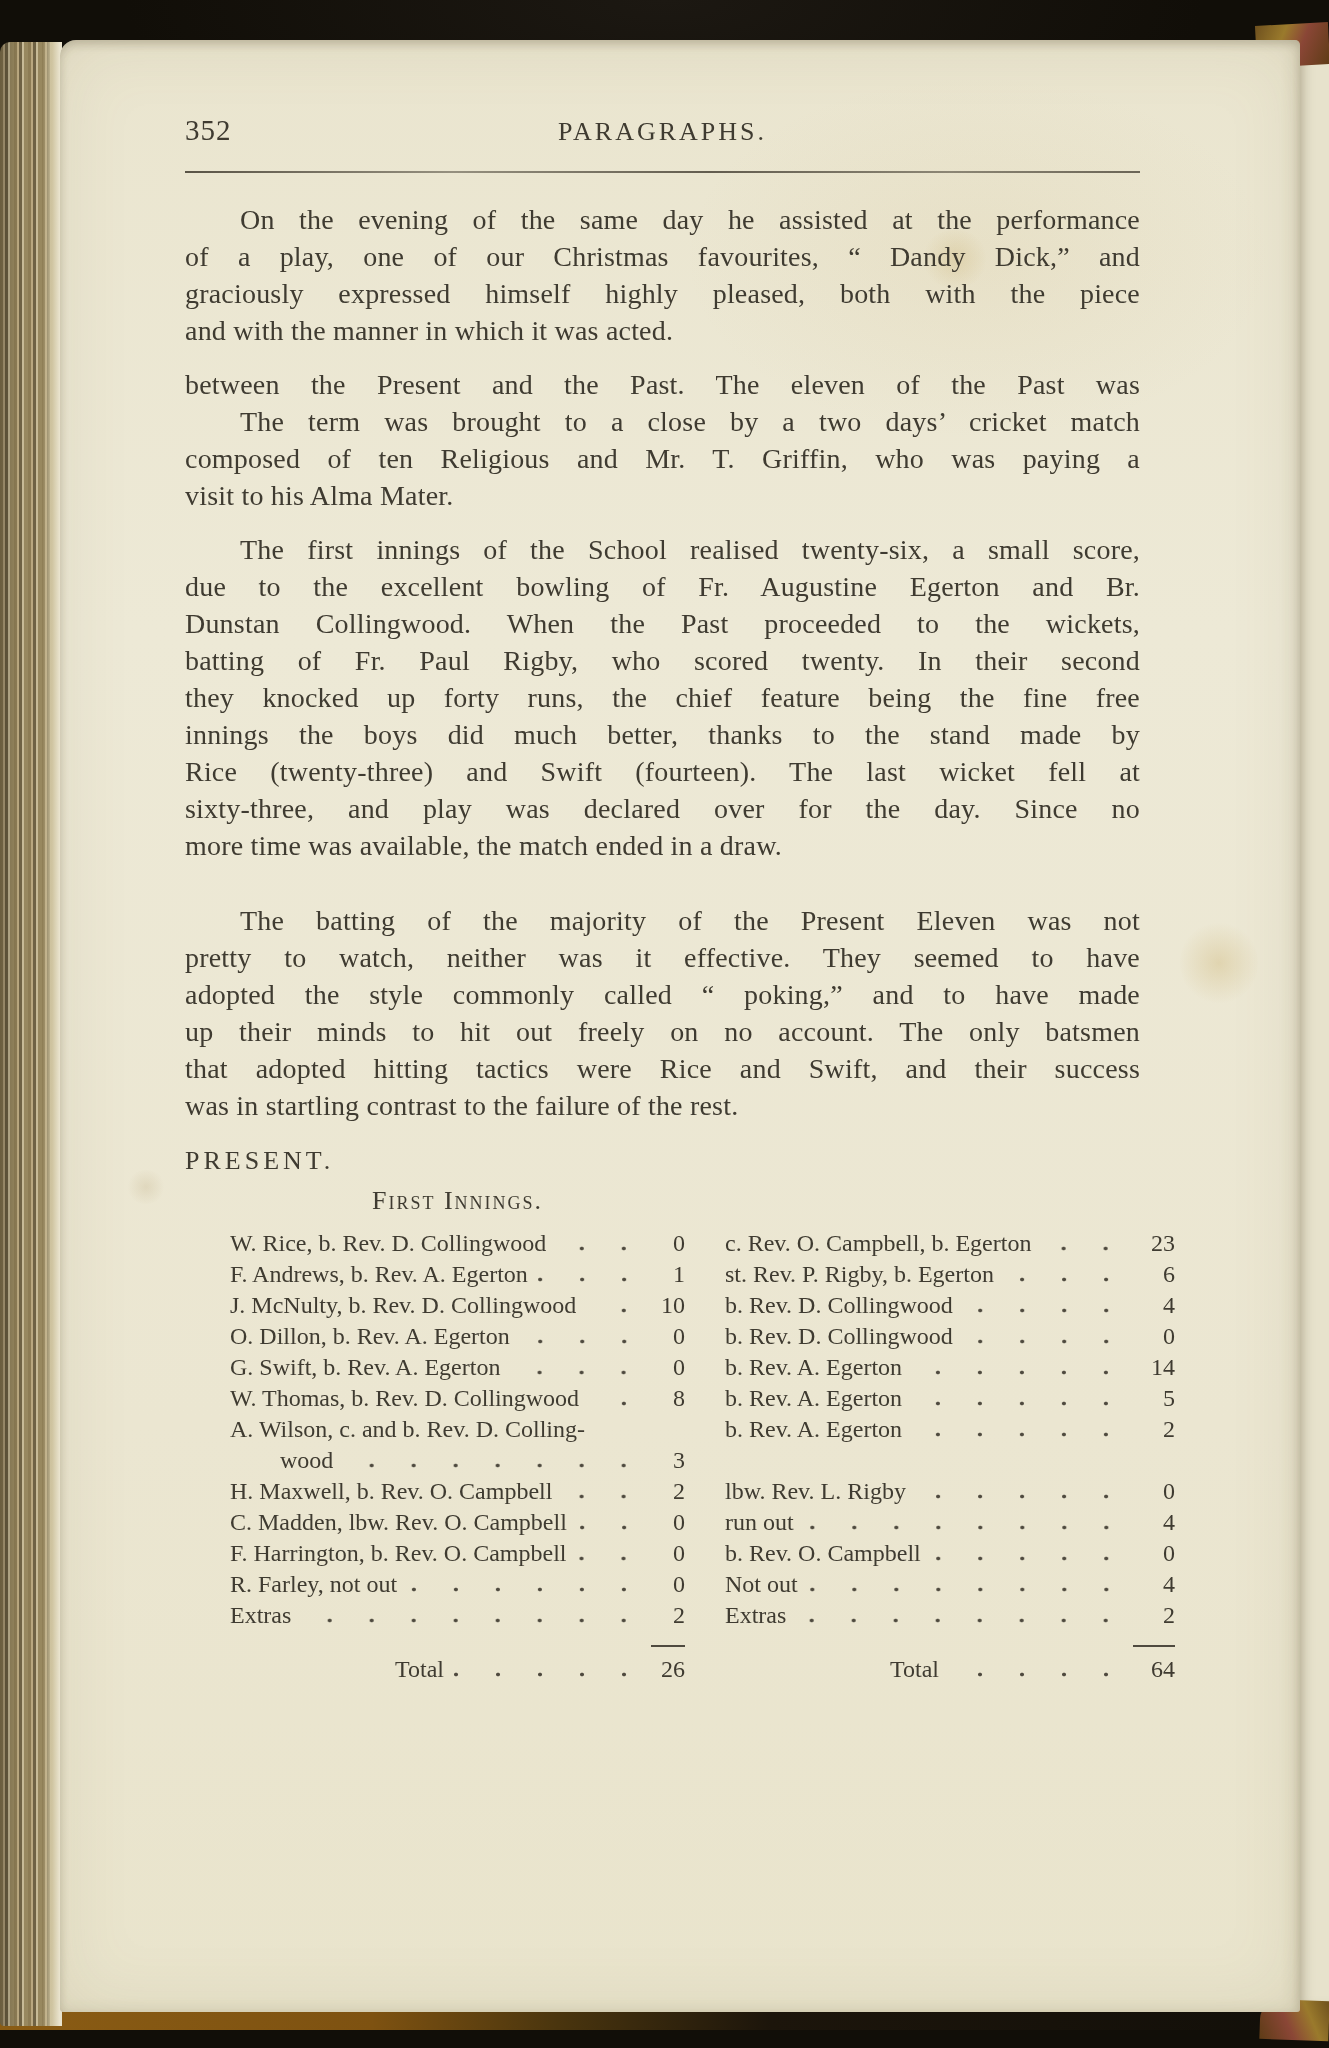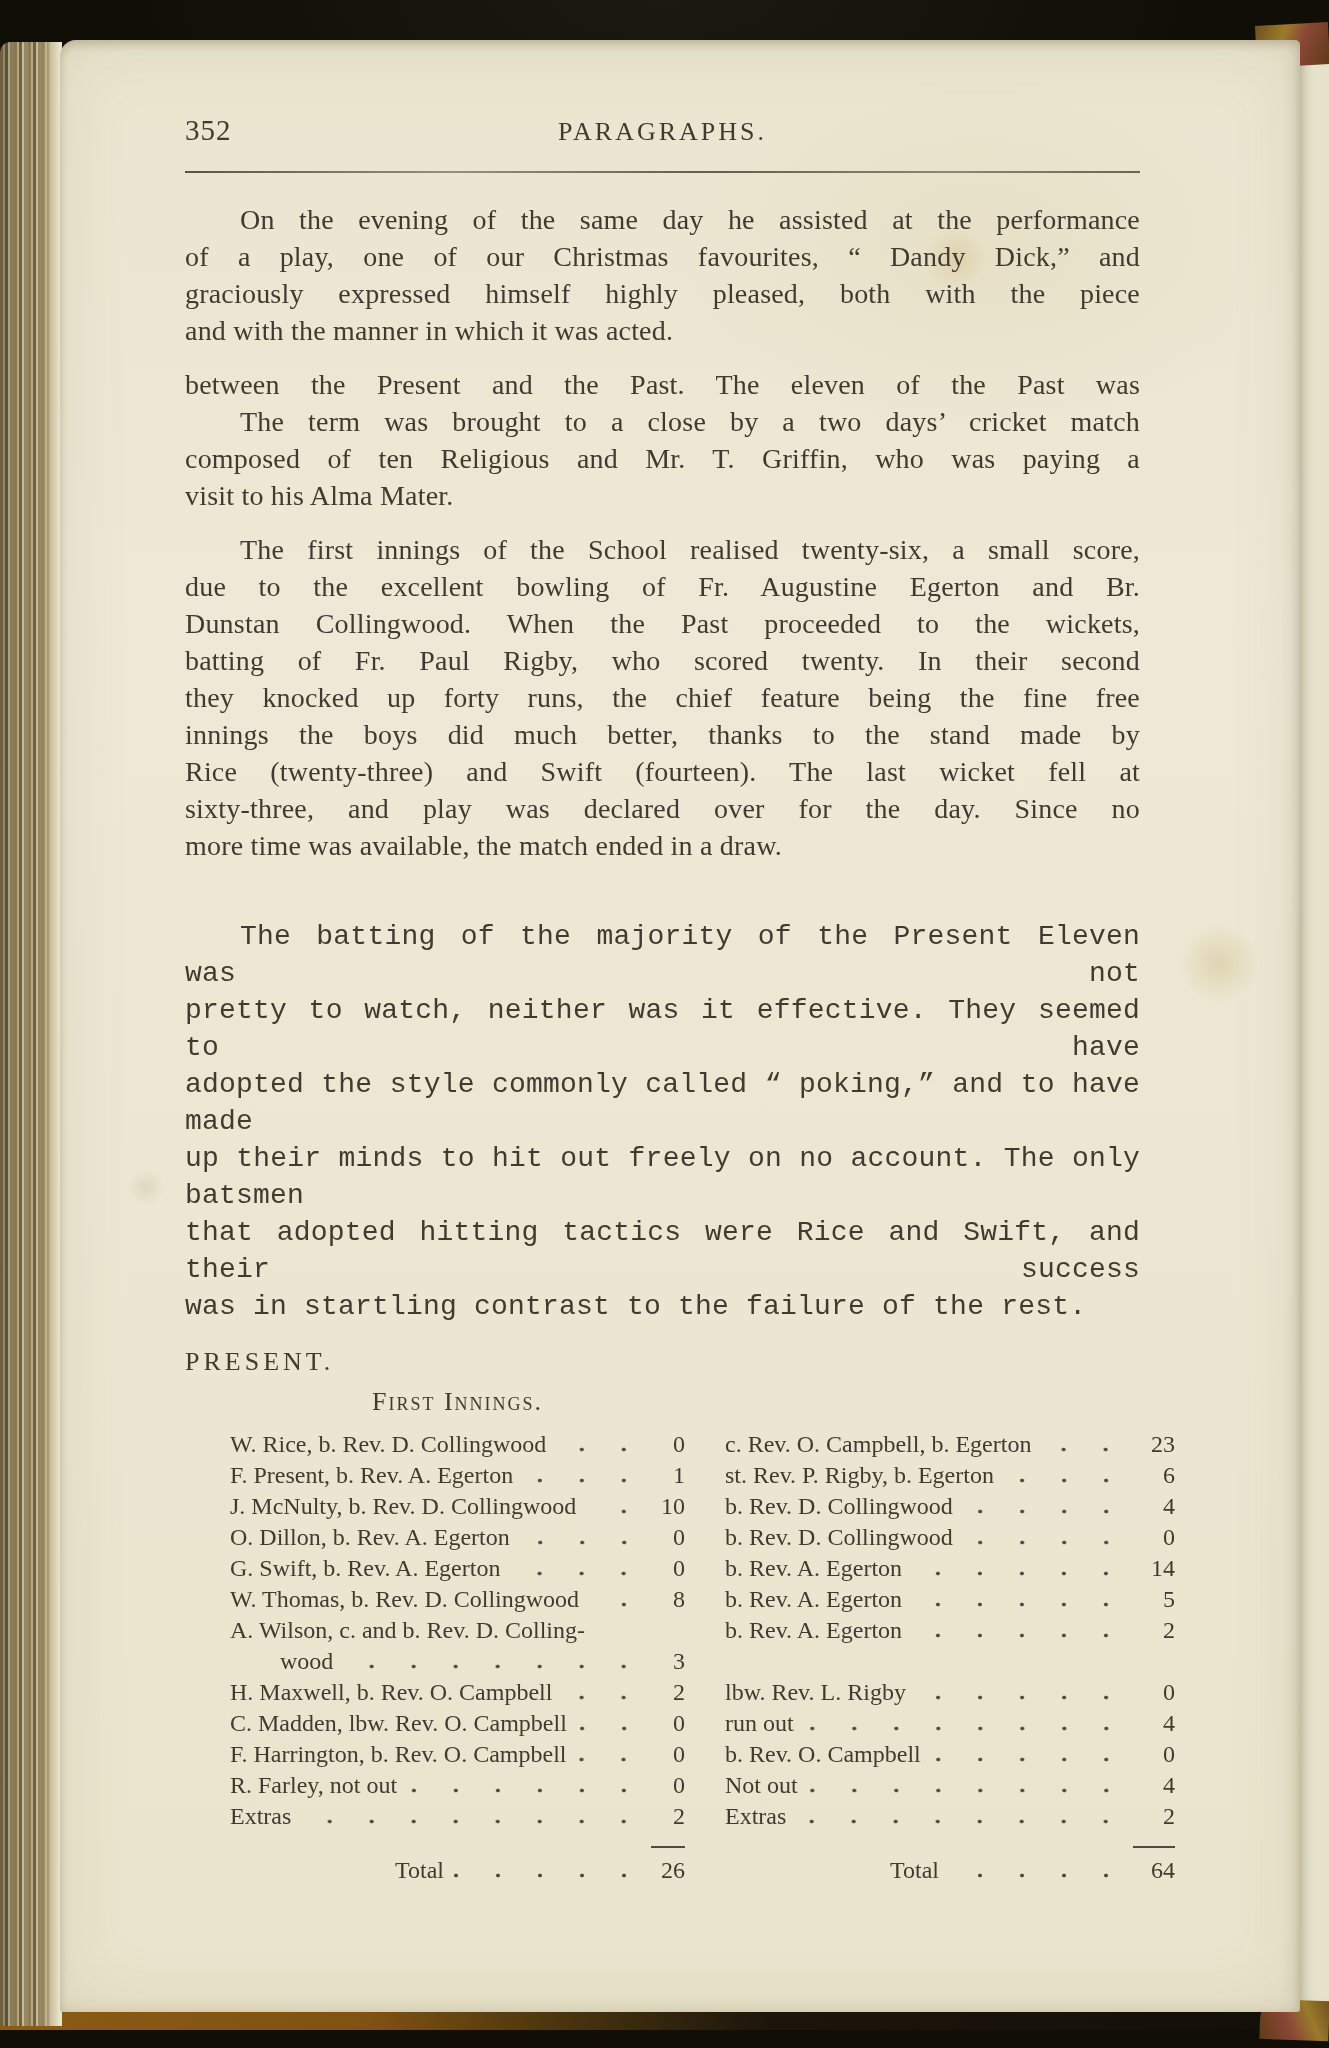--- a/index.html
+++ b/index.html
@@ -65,7 +65,7 @@
   .para{margin:0;padding:0;}
   .para.p1{margin-top:28px;}
   .para.p2,.para.p3{margin-top:17px;}
-  .para.p4{margin-top:54px;font-family:Liberation Mono, monospace;}
+  .para.p4{margin-top:38px;}
   .pline{
     font-size:28px;line-height:37px;letter-spacing:.2px;
     text-align:justify;text-align-last:justify;white-space:normal;

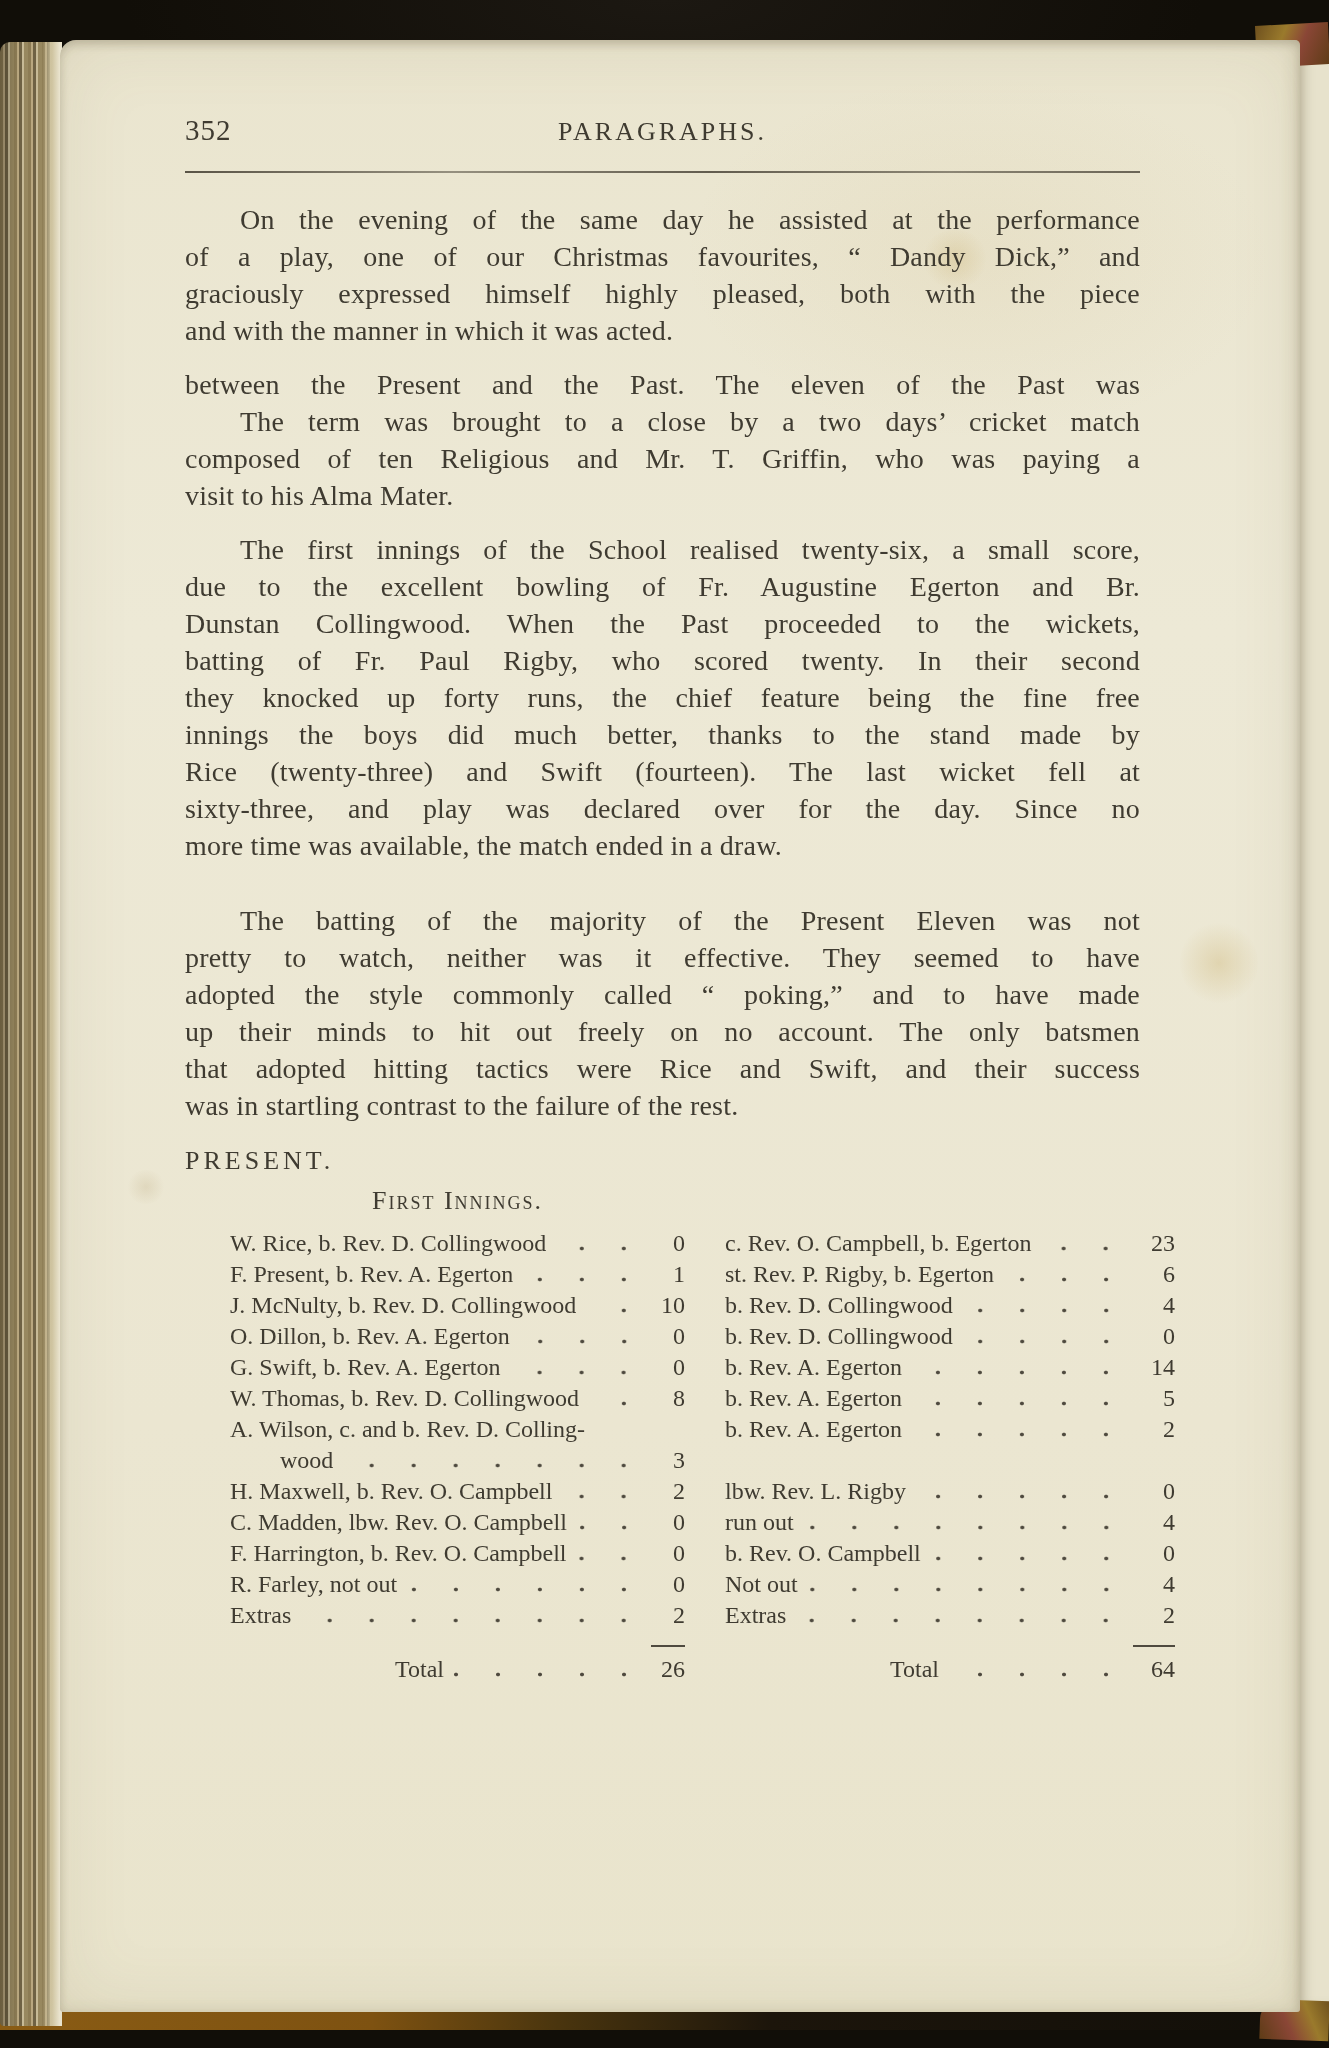--- a/index.html
+++ b/index.html
@@ -171,7 +171,7 @@
           </div>
 
         <div class="cell c1 row">
-            <span class="nm">F. Present, b. Rev. A. Egerton</span>
+            <span class="nm">F. Andrews, b. Rev. A. Egerton</span>
             <span class="lead"></span>
             <span class="sc">1</span>
           </div>

